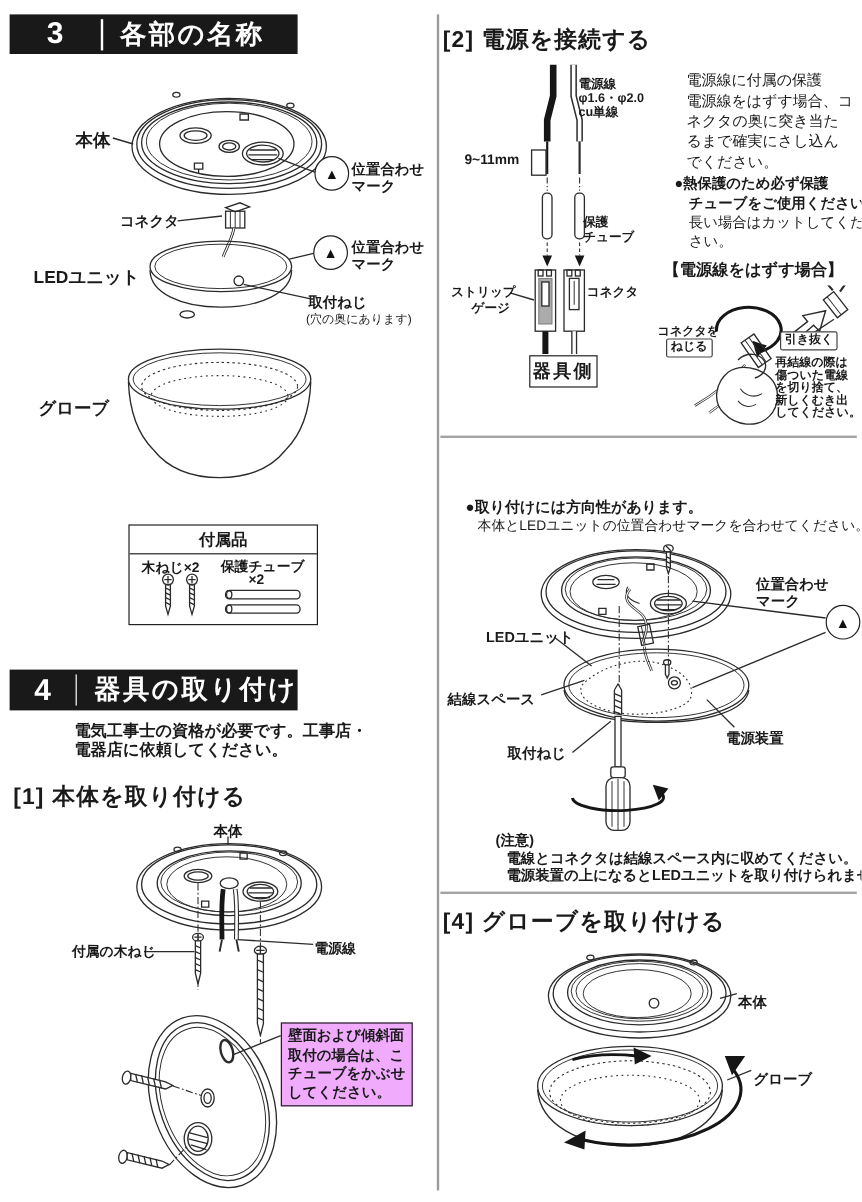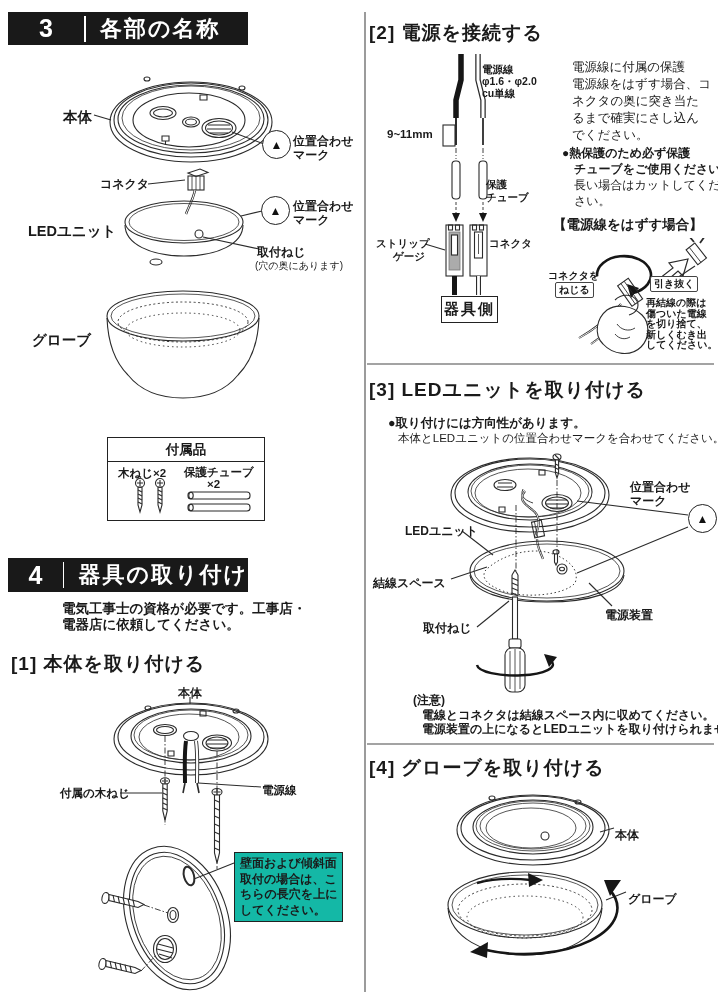--- a/index.html
+++ b/index.html
@@ -315,7 +315,6 @@
     <div>してください。</div>
   </div>
 
-  <div class="steptitle" style="left:369px;top:377px;">[3] LEDユニットを取り付ける</div>
   <div class="txt txt-b" style="left:388px;top:415px;">●取り付けには方向性があります。</div>
   <div class="txt" style="left:398px;top:431px;font-size:11.5px;">本体とLEDユニットの位置合わせマークを合わせてください。</div>
 

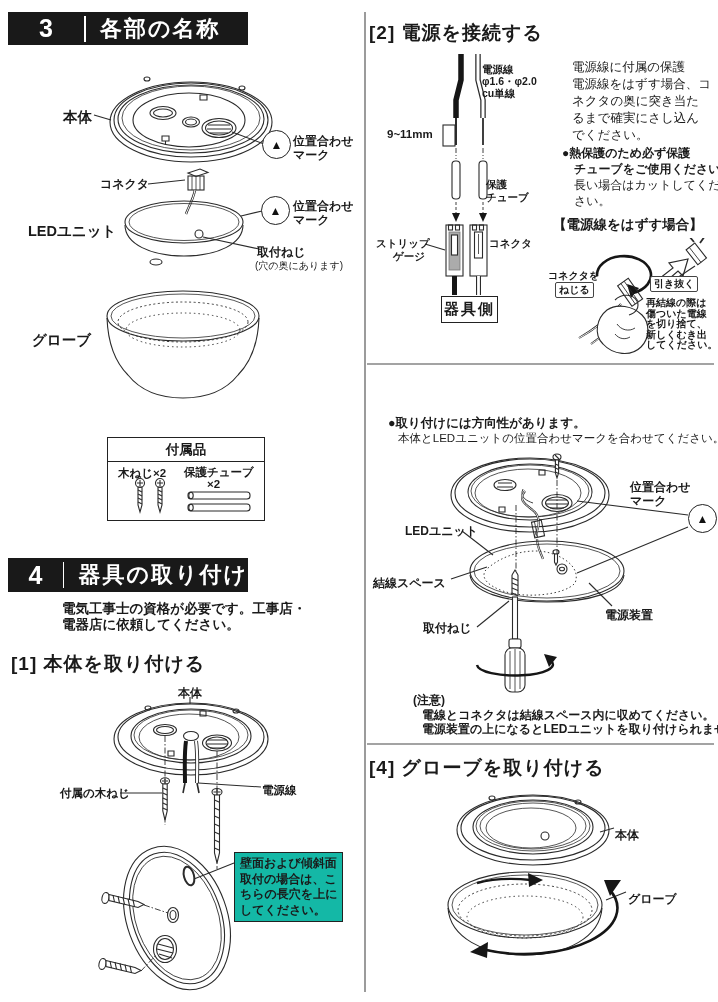--- a/index.html
+++ b/index.html
@@ -21,7 +21,7 @@
         font-size:12px;color:#111;z-index:3;}
   .vline{position:absolute;background:#9b9b9b;}
   .hline{position:absolute;background:#a3a3a3;height:2px;}
-  .notebox{position:absolute;border:1.6px solid #222;background:#14b8a6;padding:3px 5px;
+  .notebox{position:absolute;border:1.6px solid #222;background:#f0abfc;padding:3px 5px;
            font-size:12px;font-weight:bold;line-height:15.5px;white-space:nowrap;z-index:3;}
   .kbox{position:absolute;border:1.7px solid #222;background:#fff;display:flex;align-items:center;
         justify-content:center;font-size:15px;font-weight:bold;letter-spacing:2px;z-index:3;}

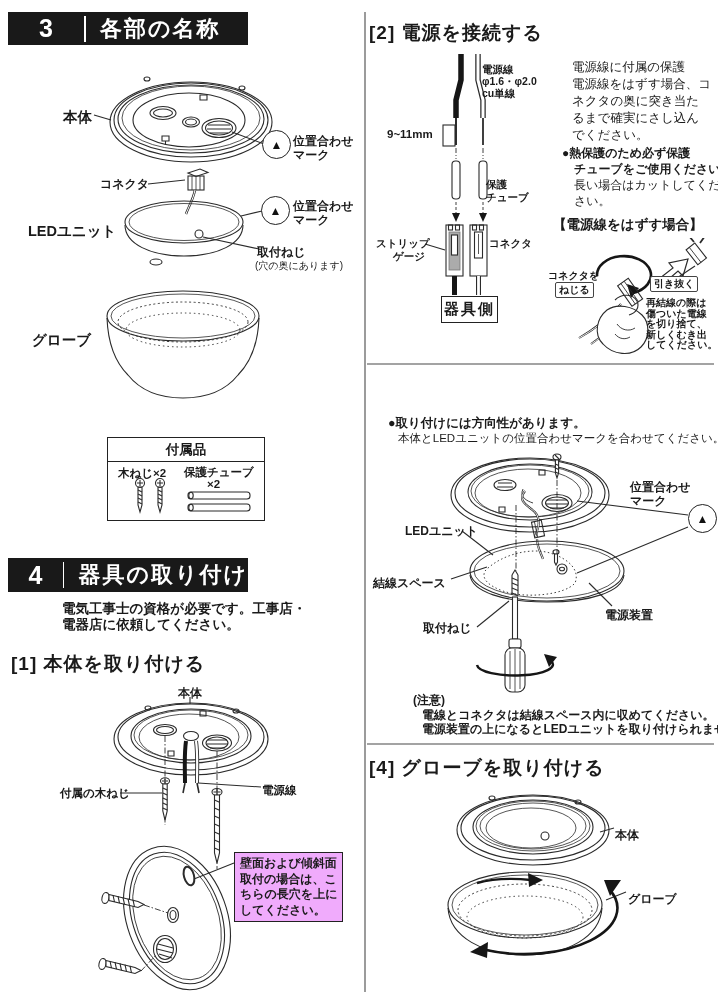--- a/index.html
+++ b/index.html
@@ -222,7 +222,7 @@
   <div class="notebox" style="left:234px;top:852px;">
     <div>壁面および傾斜面</div>
     <div>取付の場合は、こ</div>
-    <div>ちらの長穴を上に</div>
+    <div>チューブをかぶせ</div>
     <div>してください。</div>
   </div>
 

